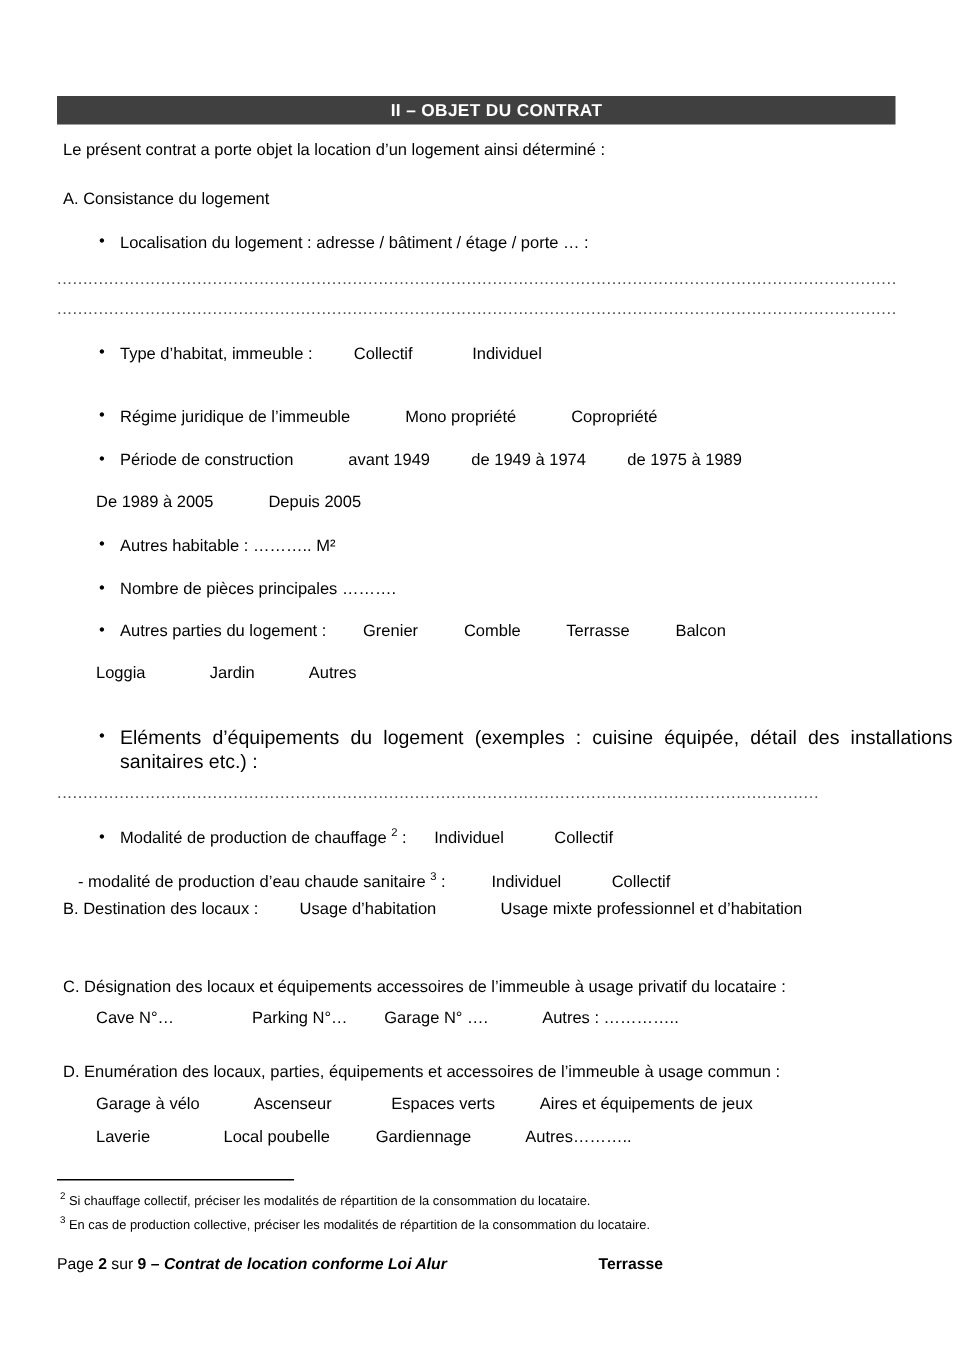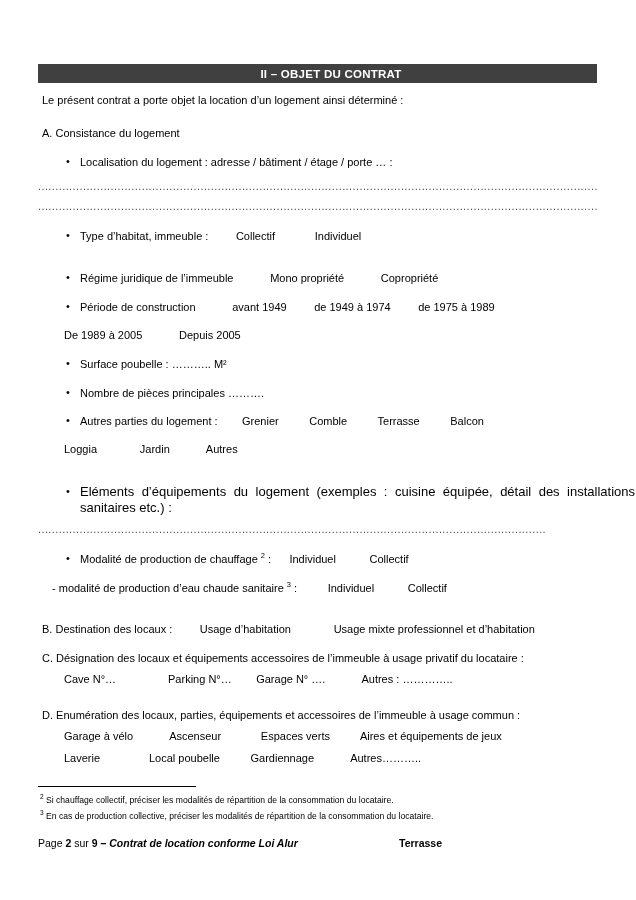--- a/index.html
+++ b/index.html
@@ -162,7 +162,7 @@
 
   <div class="line" style="left:26px; top:328px;text-align:right;">De 1989 à 2005            Depuis 2005</div>
 
-  <div class="bullet" style="left:4px; top:357px;">Surface poubelle : ……….. M²</div>
+  <div class="bullet" style="left:4px; top:357px;">Autres habitable : ……….. M²</div>
 
   <div class="bullet" style="left:4px; top:386px;">Nombre de pièces principales ……….</div>
 

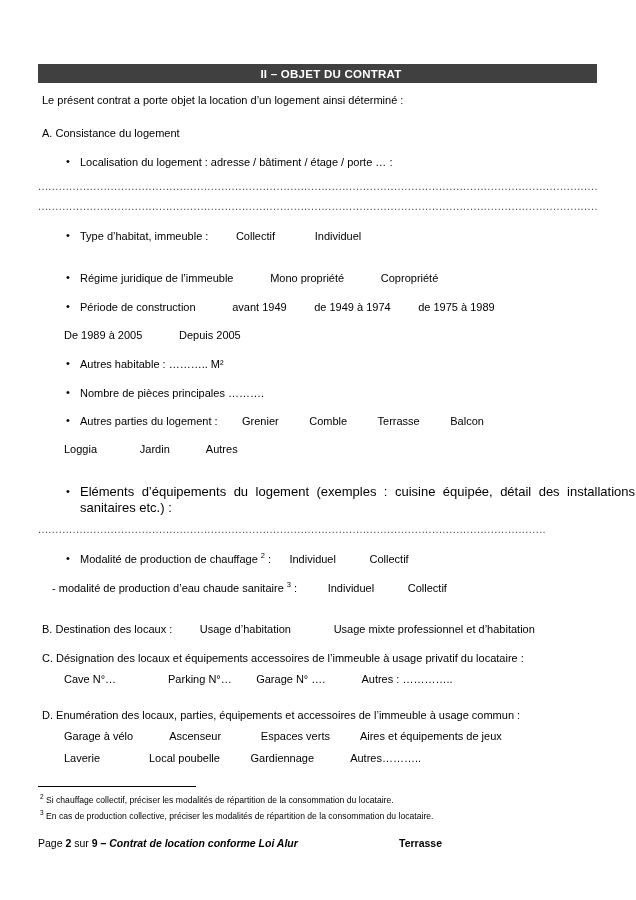--- a/index.html
+++ b/index.html
@@ -178,7 +178,7 @@
 
   <div class="line" style="left:14px; top:581px;"><span>- modalité de production d’eau chaude sanitaire </span><sup>3</sup><span> :          Individuel           Collectif</span></div>
 
-  <div class="line" style="left:4px; top:622px;">B. Destination des locaux :         Usage d’habitation              Usage mixte professionnel et d’habitation</div>
+  <div class="line" style="left:4px; top:599px;">B. Destination des locaux :         Usage d’habitation              Usage mixte professionnel et d’habitation</div>
 
   <div class="line" style="left:4px; top:651px;">C. Désignation des locaux et équipements accessoires de l’immeuble à usage privatif du locataire :</div>
   <div class="line" style="left:26px; top:672px;">Cave N°…                 Parking N°…        Garage N° ….            Autres : …………..</div>

